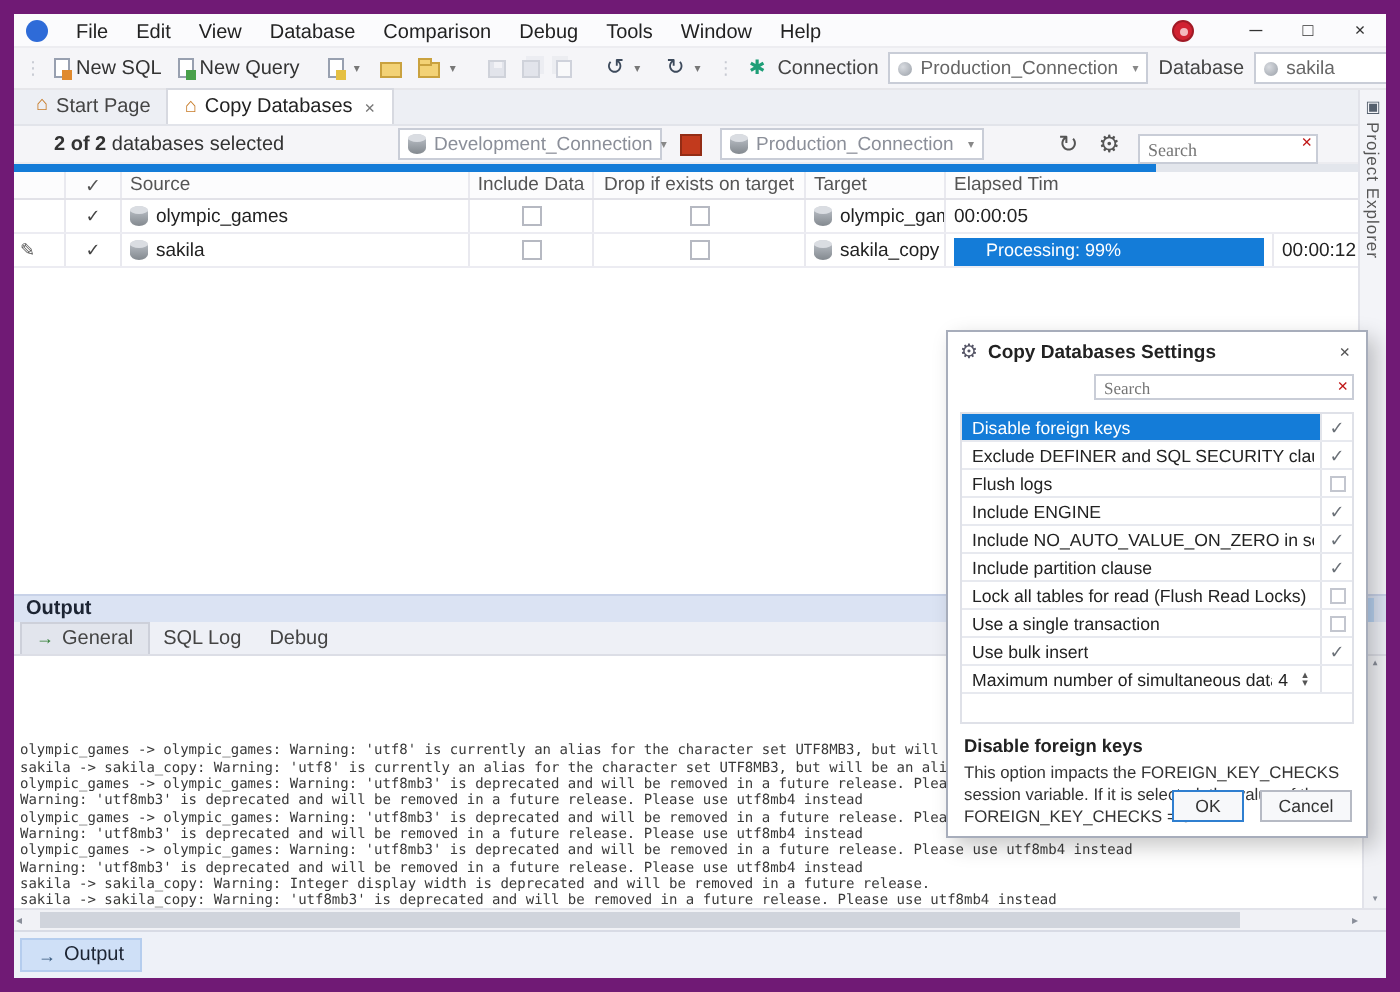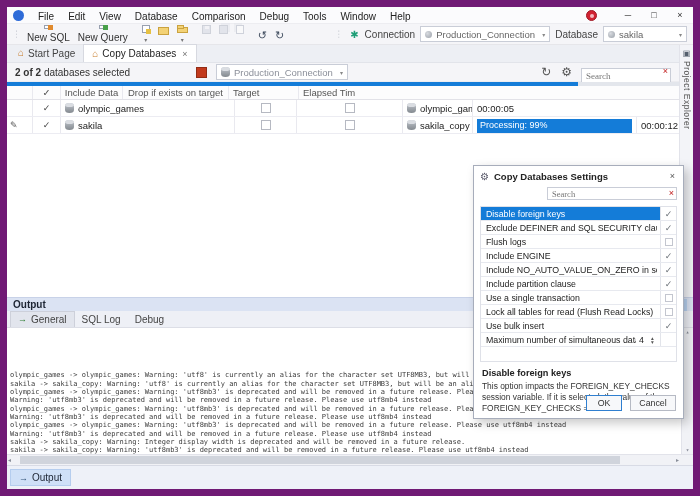--- a/index.html
+++ b/index.html
@@ -20,7 +20,7 @@
   
   #toolbar{top:17px;height:21px;background:#f5f5f8;border-bottom:1px solid #e6e6ea;display:flex;align-items:center;padding:0 3px;}
   .grip{color:#c7cad2;font-size:9px;padding:0 2px;line-height:18px;}
-  .tbtn{display:flex;align-items:center;gap:3px;padding:0 4px;height:18px;font-size:10px;color:#333;flex-direction:column;}
+  .tbtn{display:flex;align-items:center;gap:3px;padding:0 4px;height:18px;font-size:10px;color:#333;}
   .tbtn.disabled{opacity:.4;}
   .tdd{font-size:6px;color:#777;padding:0 2px;}
   .tsep{width:1px;height:13px;background:#ddd;margin:0 3px;}

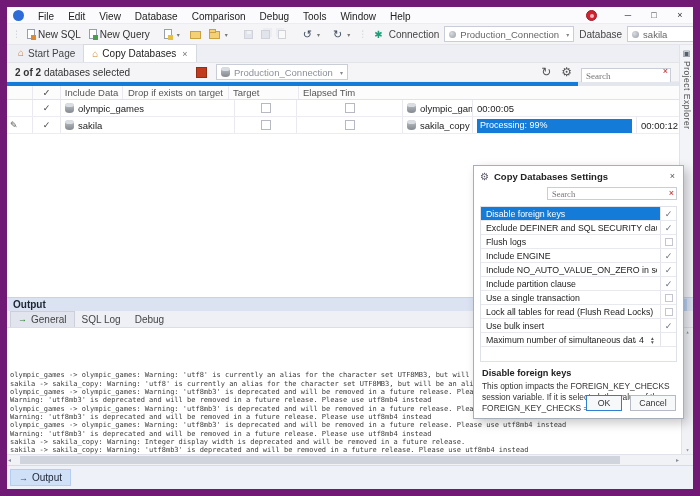--- a/index.html
+++ b/index.html
@@ -55,7 +55,7 @@
   .ic-start{font-size:10px;color:#c77b28;line-height:10px;}
 
   
-  #copybar{top:56px;height:19px;right:14px;background:#f5f5f8;display:flex;align-items:center;padding:0 8px;border-bottom:1px solid #ececf0;}
+  #copybar{top:56px;height:19px;right:14px;background:#f5f5f8;display:flex;align-items:center;padding:0 20px;border-bottom:1px solid #ececf0;}
   #copybar .summary{font-size:10px;color:#333;width:172px;flex:none;}
   .combo.gray{color:#8b8f99;width:132px;flex:none;}
   .stop-btn{width:11px;height:11px;background:#c23a1d;border:1px solid #932c15;margin:0 9px;flex:none;}

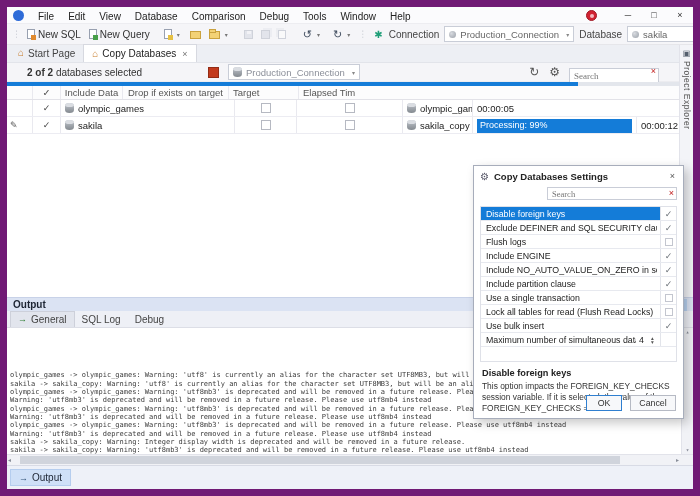--- a/index.html
+++ b/index.html
@@ -317,6 +317,11 @@
 
   <div class="band" id="copybar">
     <span class="summary"><b>2 of 2</b><span> databases selected</span></span>
+    <span class="combo gray">
+      <span class="db-ico"></span>
+      <span>Development_Connection</span>
+      <span class="carrow">▾</span>
+    </span>
     <span class="stop-btn"></span>
     <span class="combo gray">
       <span class="db-ico"></span>

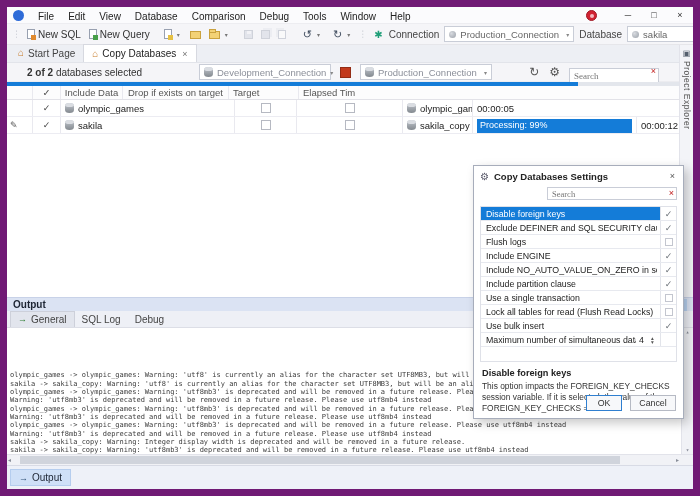--- a/index.html
+++ b/index.html
@@ -345,6 +345,7 @@
     <div class="grow header">
       <div class="gcell c-marker"></div>
       <div class="gcell c-check">✓</div>
+      <div class="gcell c-source">Source</div>
       <div class="gcell c-include">Include Data</div>
       <div class="gcell c-drop">Drop if exists on target</div>
       <div class="gcell c-target">Target</div>

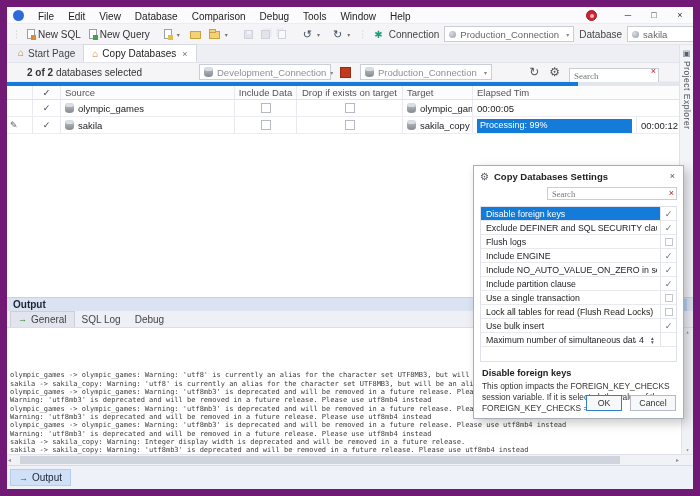--- a/index.html
+++ b/index.html
@@ -89,7 +89,7 @@
   .badge-ok{width:10px;height:10px;border-radius:50%;background:#2fa33b;color:#fff;font-size:7px;line-height:10px;text-align:center;flex:none;}
   .badge-ok::after{content:"✓";}
   .prog-wrap{width:100%;height:13px;align-self:center;padding-right:2px;}
-  .prog-bar{height:17px;background:#147cd8;color:#fff;font-size:9px;line-height:13px;padding-left:3px;white-space:nowrap;overflow:hidden;}
+  .prog-bar{height:17px;background:#147cd8;color:#fff;font-size:9px;line-height:13px;padding-left:16px;white-space:nowrap;overflow:hidden;}
 
   
   #rightstrip{position:absolute;top:38px;right:0;width:14px;height:252px;background:#f3f4f8;border-left:1px solid #e2e3ea;}

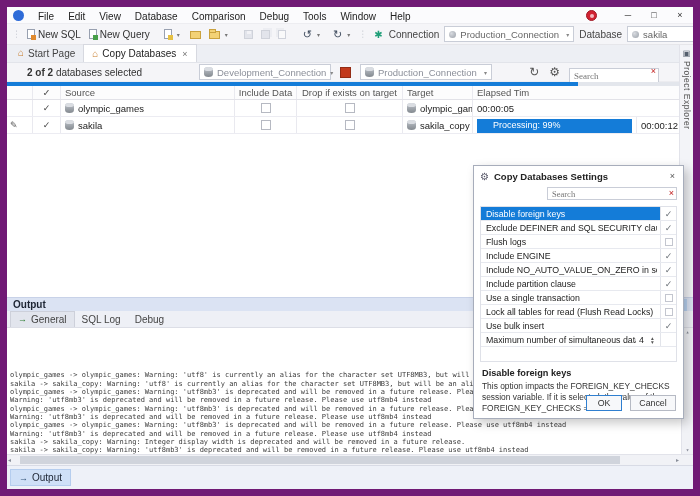--- a/index.html
+++ b/index.html
@@ -552,18 +552,18 @@
 
           <div class="opt-row">
             <span class="opt-main">
+              <span class="opt-label">Lock all tables for read (Flush Read Locks)</span>
+
+            </span>
+            <span class="opt-checkcell">
+
+              <span class="opt-box"></span>
+            </span>
+          </div>
+
+          <div class="opt-row">
+            <span class="opt-main">
               <span class="opt-label">Use a single transaction</span>
-
-            </span>
-            <span class="opt-checkcell">
-
-              <span class="opt-box"></span>
-            </span>
-          </div>
-
-          <div class="opt-row">
-            <span class="opt-main">
-              <span class="opt-label">Lock all tables for read (Flush Read Locks)</span>
 
             </span>
             <span class="opt-checkcell">

